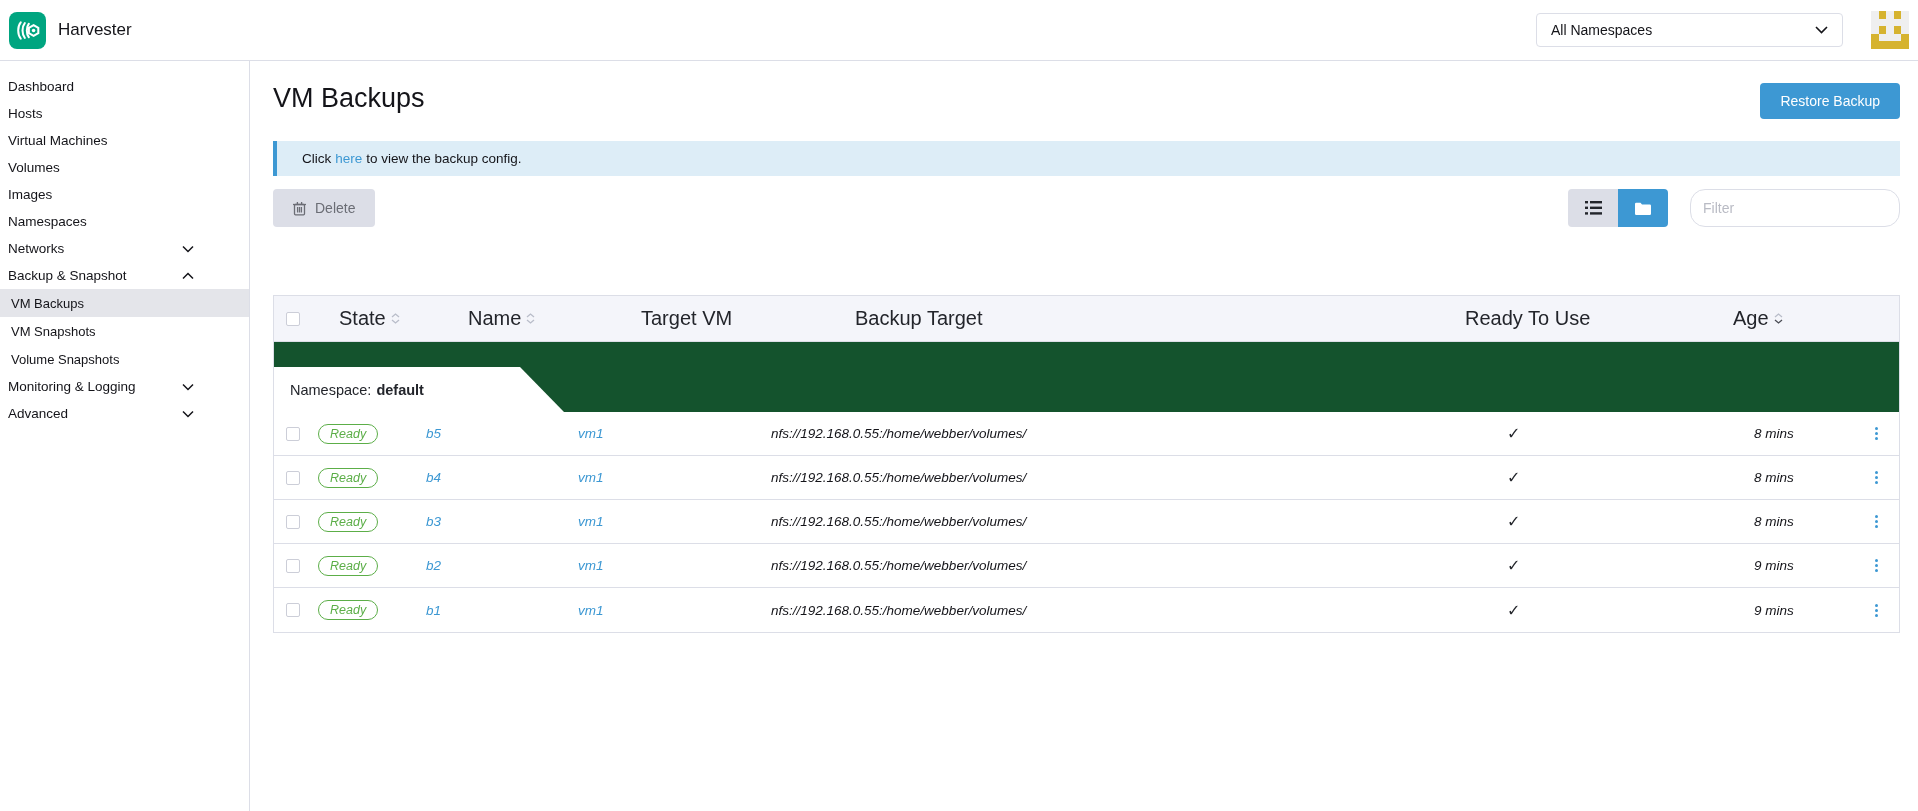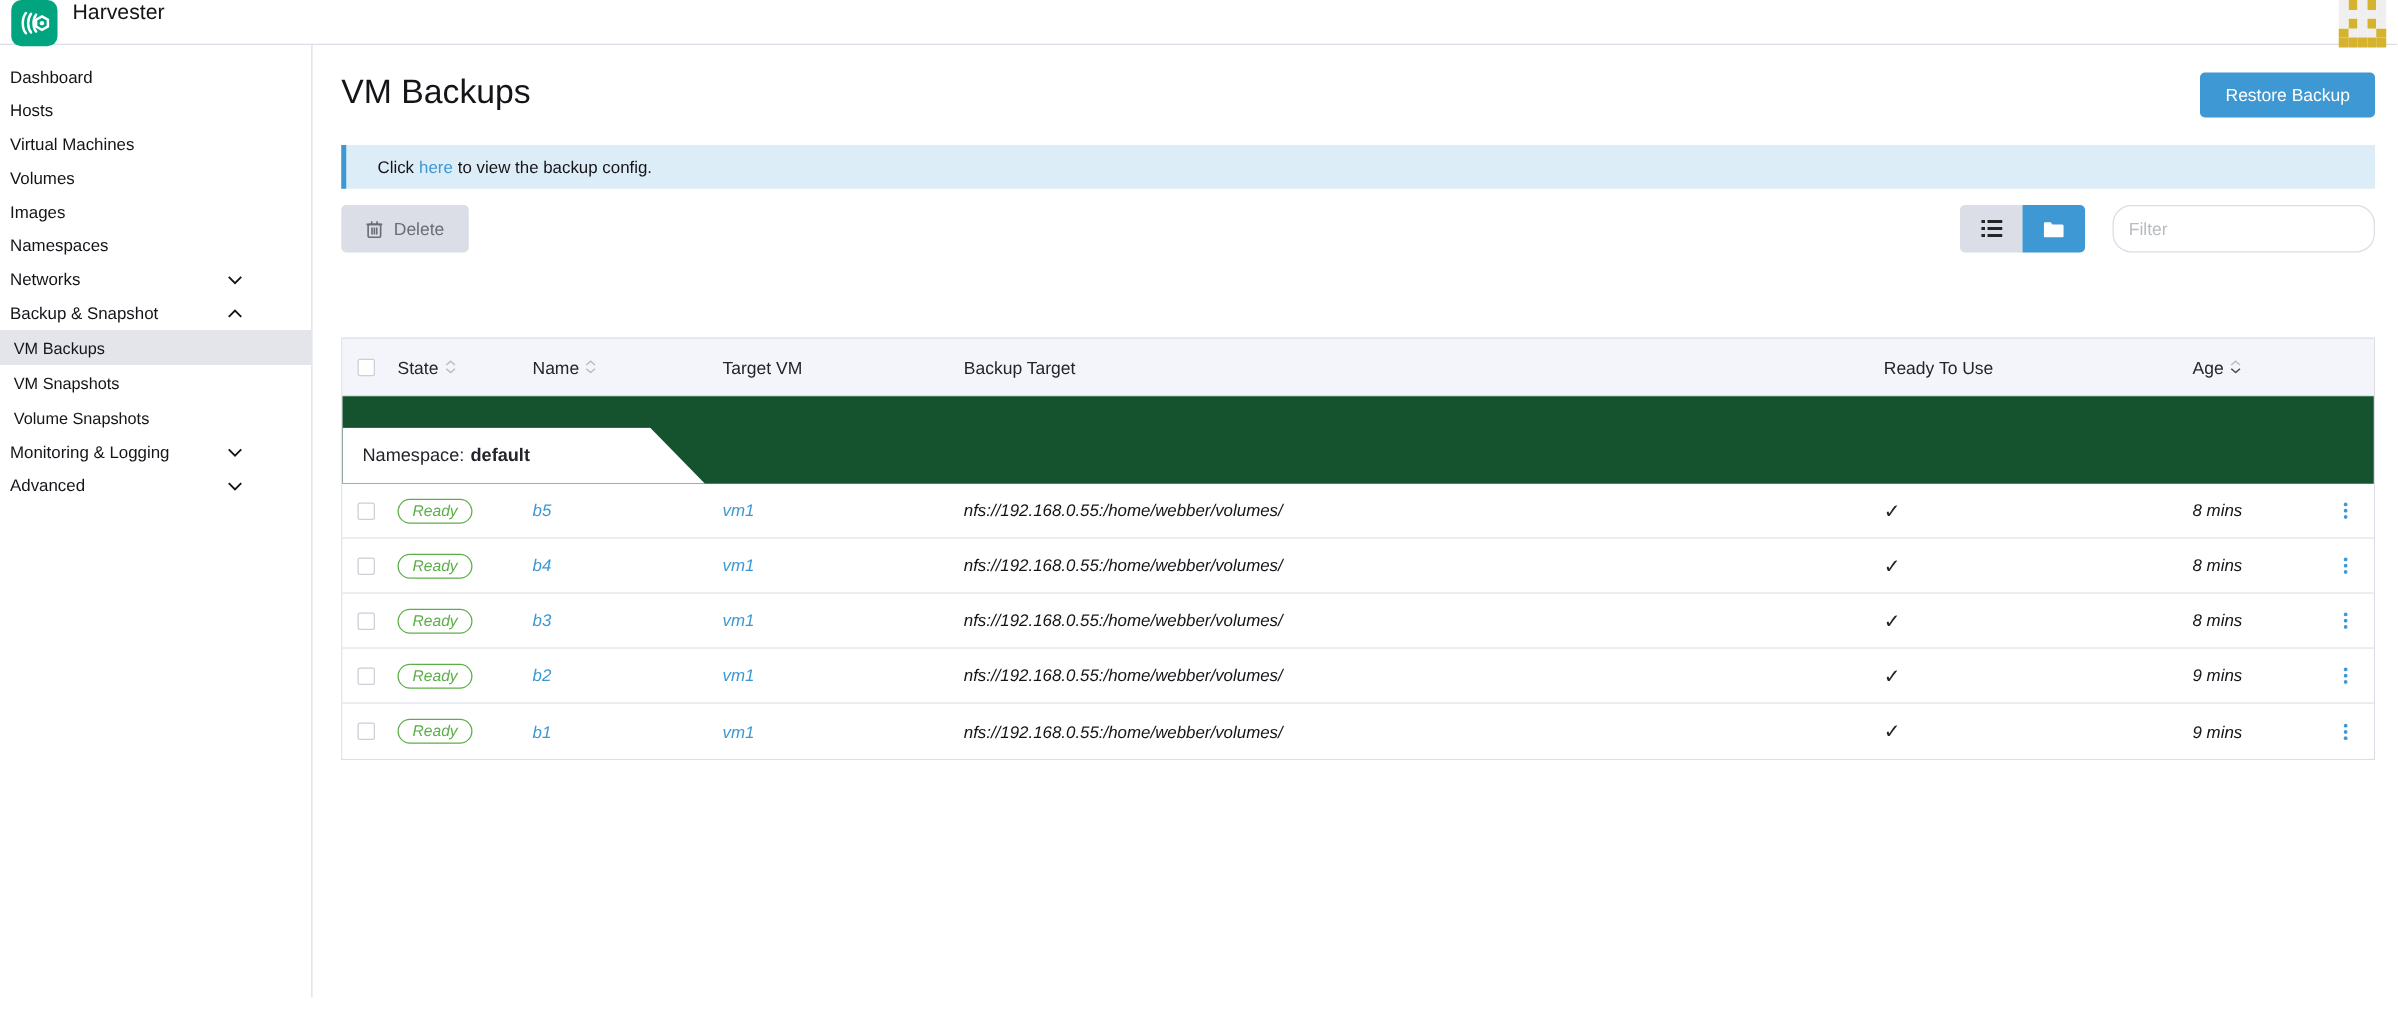--- a/index.html
+++ b/index.html
@@ -7,7 +7,7 @@
     font-family:"Liberation Sans","DejaVu Sans",sans-serif; color:#141419; }
 
   
-  .topnav { height:36px; display:flex; align-items:flex-start; border-bottom:1px solid #dcdee7; padding:0 9px; }
+  .topnav { height:61px; display:flex; align-items:center; border-bottom:1px solid #dcdee7; padding:0 9px; }
   .logo { width:37px; height:37px; border-radius:8px; background:#00a580; display:flex; align-items:center; justify-content:center; }
   .brand { font-size:17px; margin-left:12px; color:#141419; }
   .topnav-right { margin-left:auto; display:flex; align-items:center; gap:28px; }

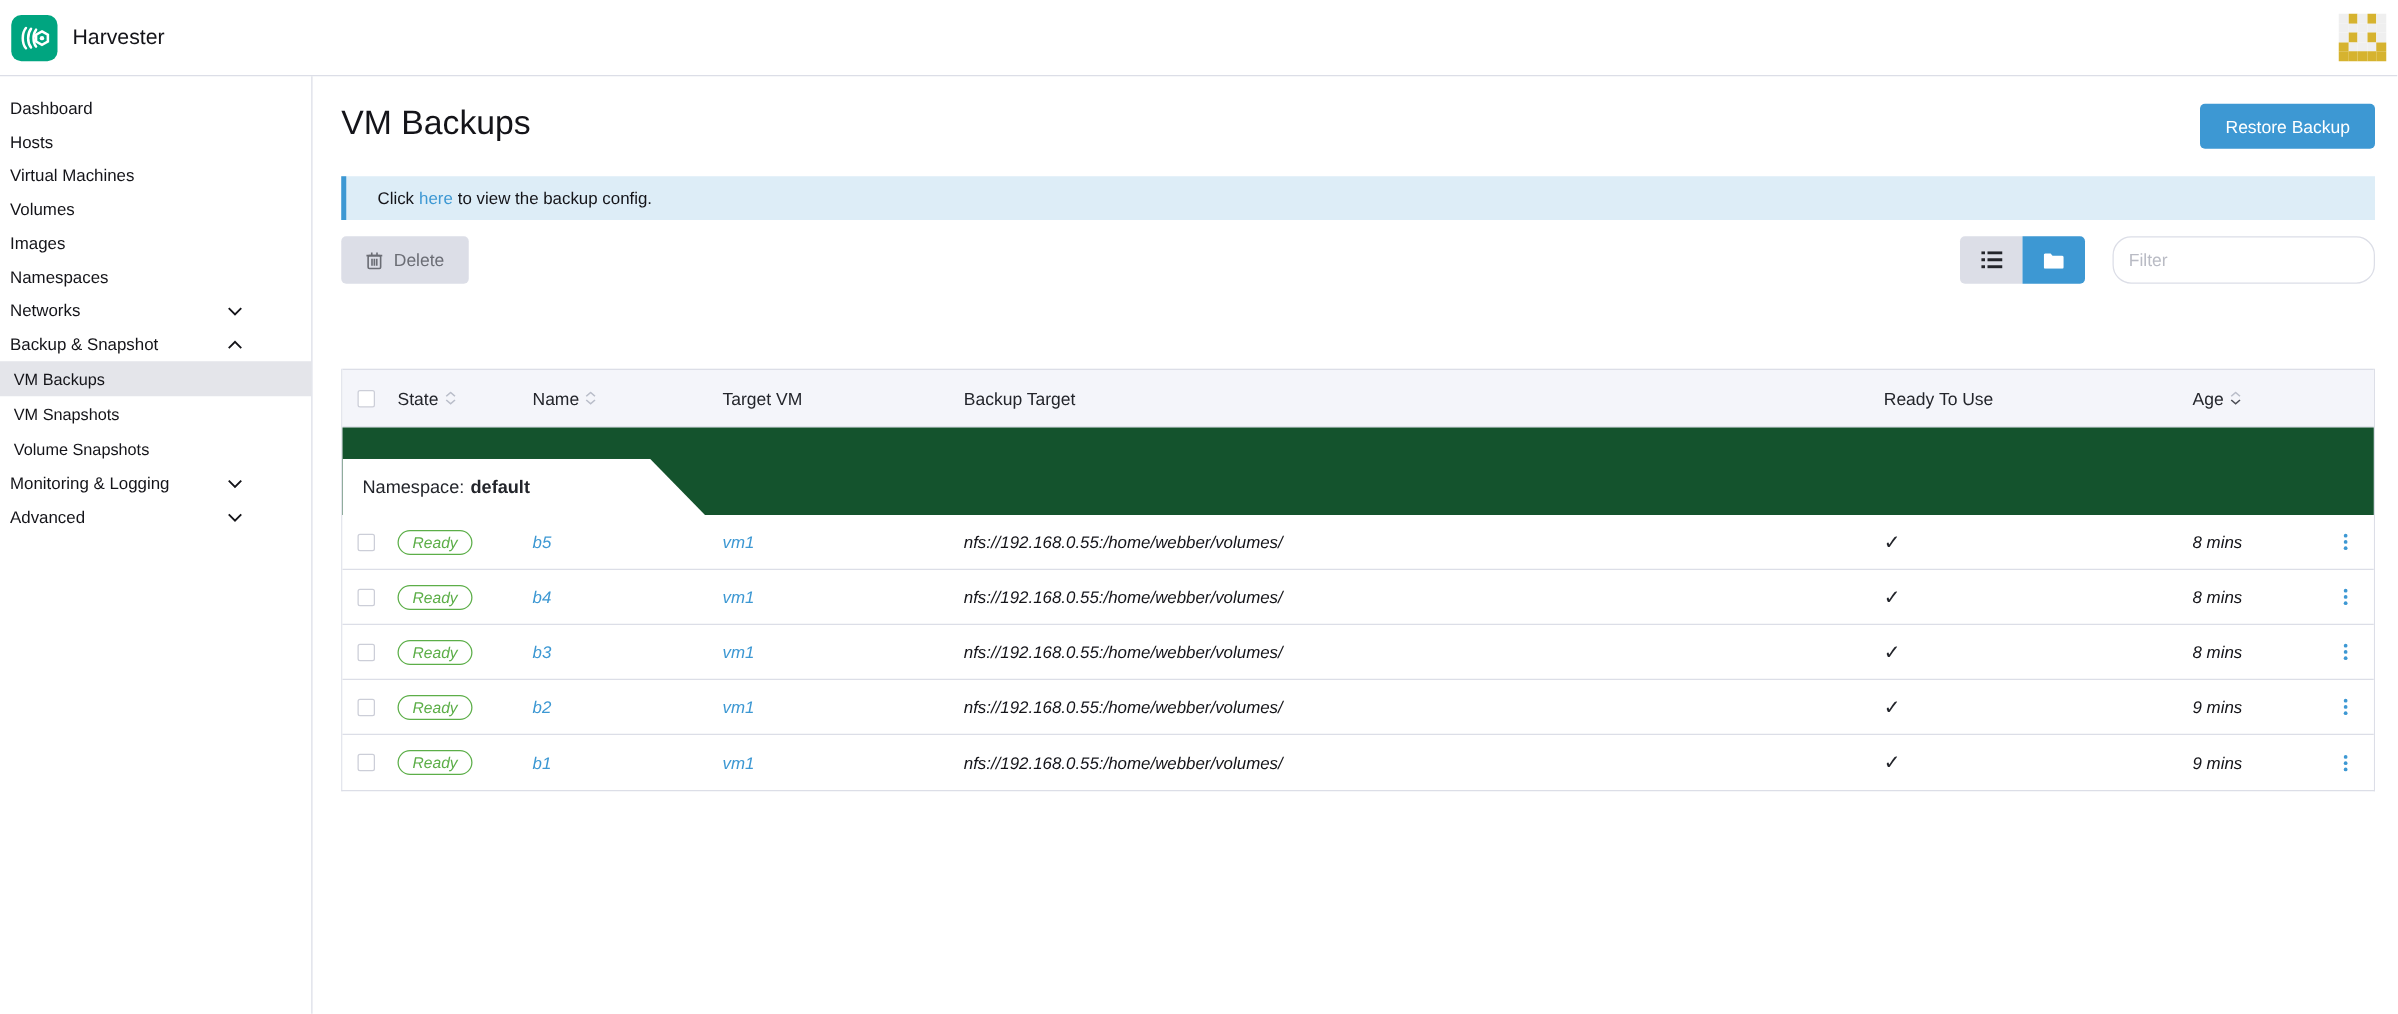--- a/index.html
+++ b/index.html
@@ -94,6 +94,12 @@
   </div>
   <div class="brand">Harvester</div>
   <div class="topnav-right">
+    <div class="ns-select">
+      <span>All Namespaces</span>
+      <svg class="chev" width="13" height="8" viewBox="0 0 13 8">
+        <polyline points="1,1 6.5,6.5 12,1" fill="none" stroke="#141419" stroke-width="1.6"></polyline>
+      </svg>
+    </div>
     <div class="avatar">
         <span class="l"></span>
         <span class="g"></span>

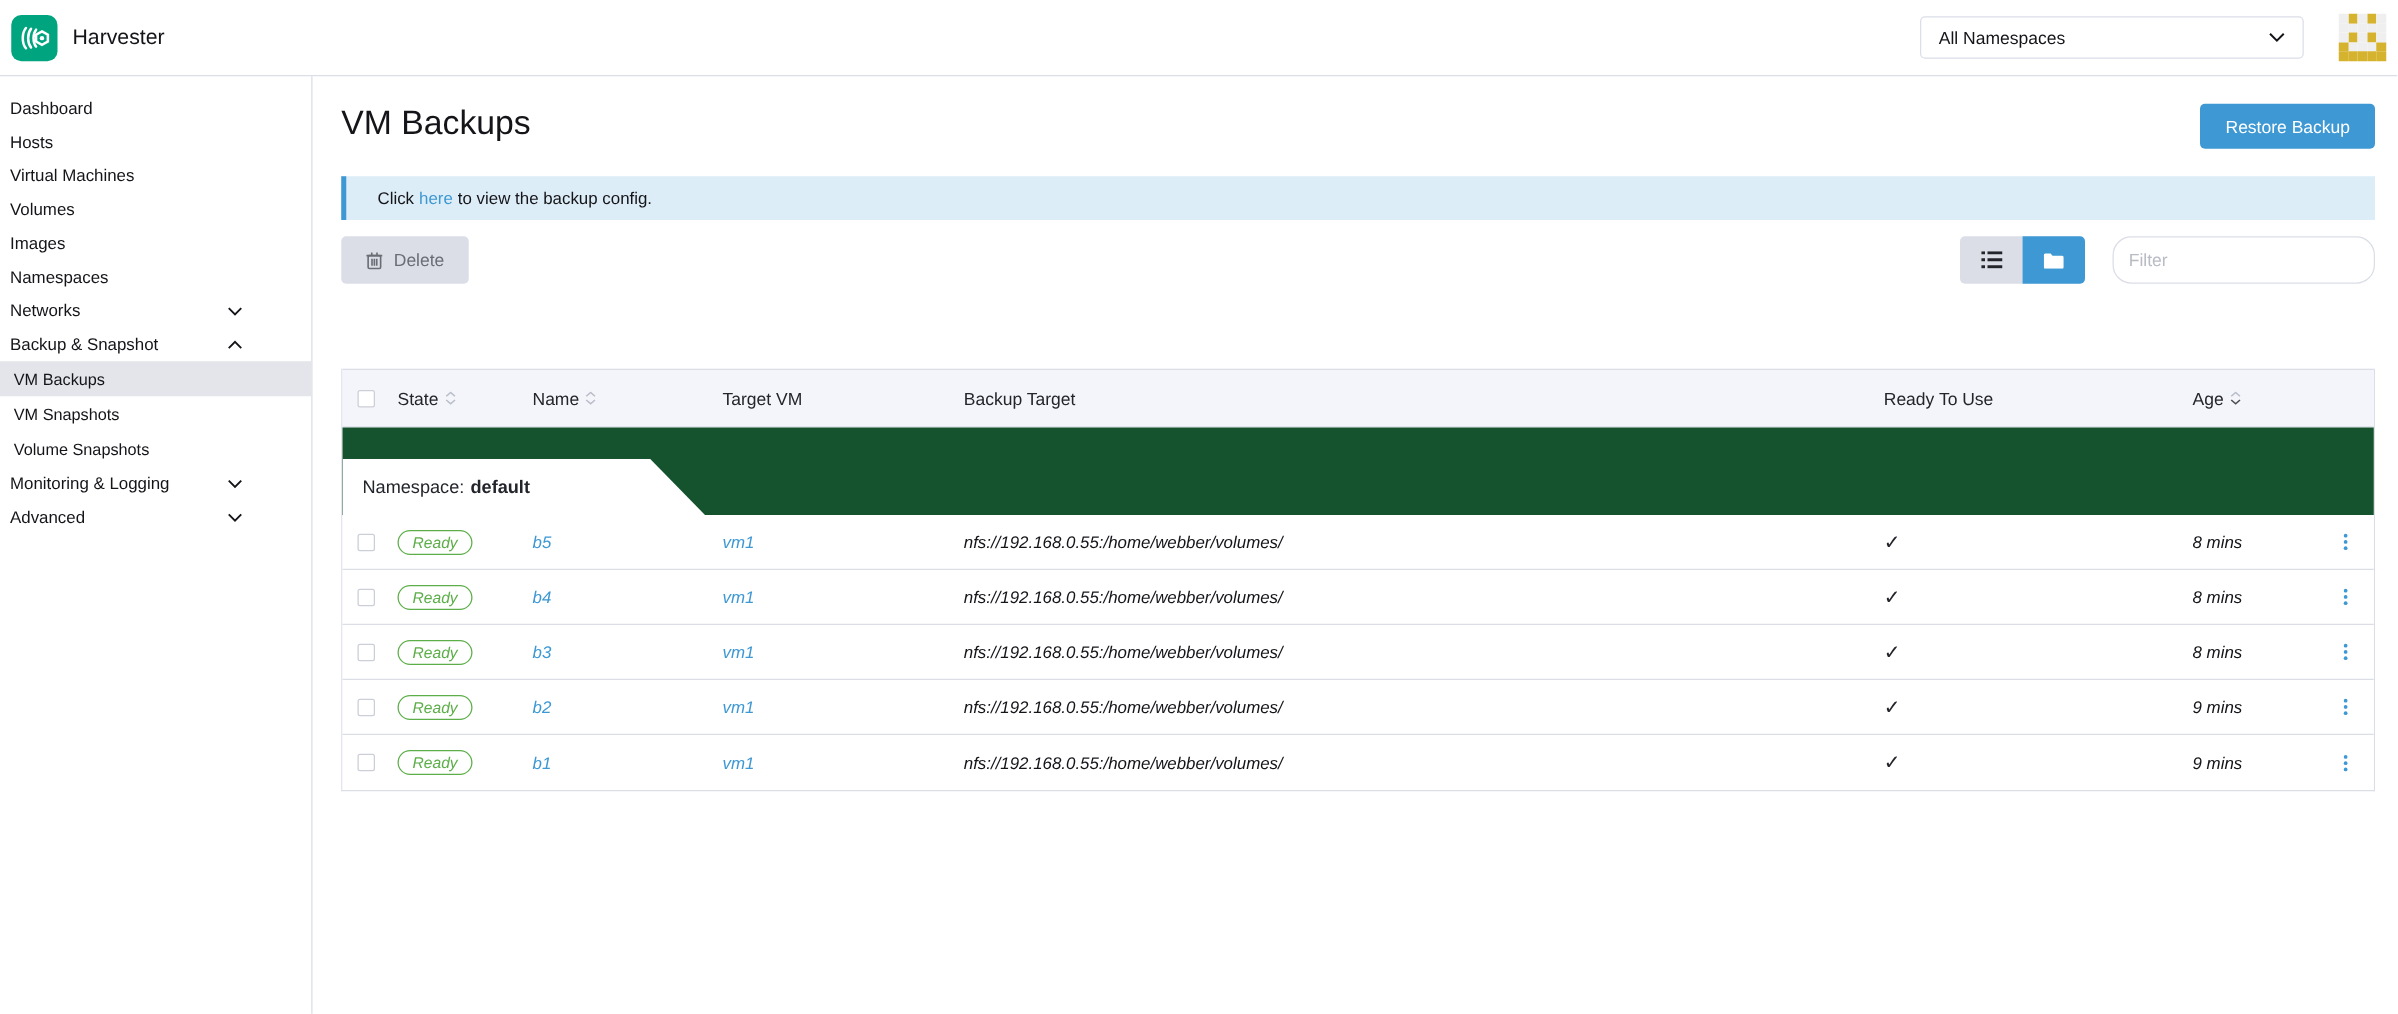--- a/index.html
+++ b/index.html
@@ -54,7 +54,7 @@
   .table { margin-top:68px; border:1px solid #dcdee7; border-top:none; }
   .trow { display:grid; grid-template-columns:44px 108px 152px 193px 1fr 247px 112px 46px; align-items:center; }
   .thead { height:47px; background:#f4f5fa; border-top:1px solid #dcdee7; border-bottom:1px solid #dcdee7;
-    font-size:14px; color:#23252b; }
+    font-size:20px; color:#23252b;gap:21px; }
   .thead .cell, .tbody-row .cell { display:flex; align-items:center; }
   .cell.c-check { padding-left:12px; }
   .cell.c-ready { padding-left:13px; }

